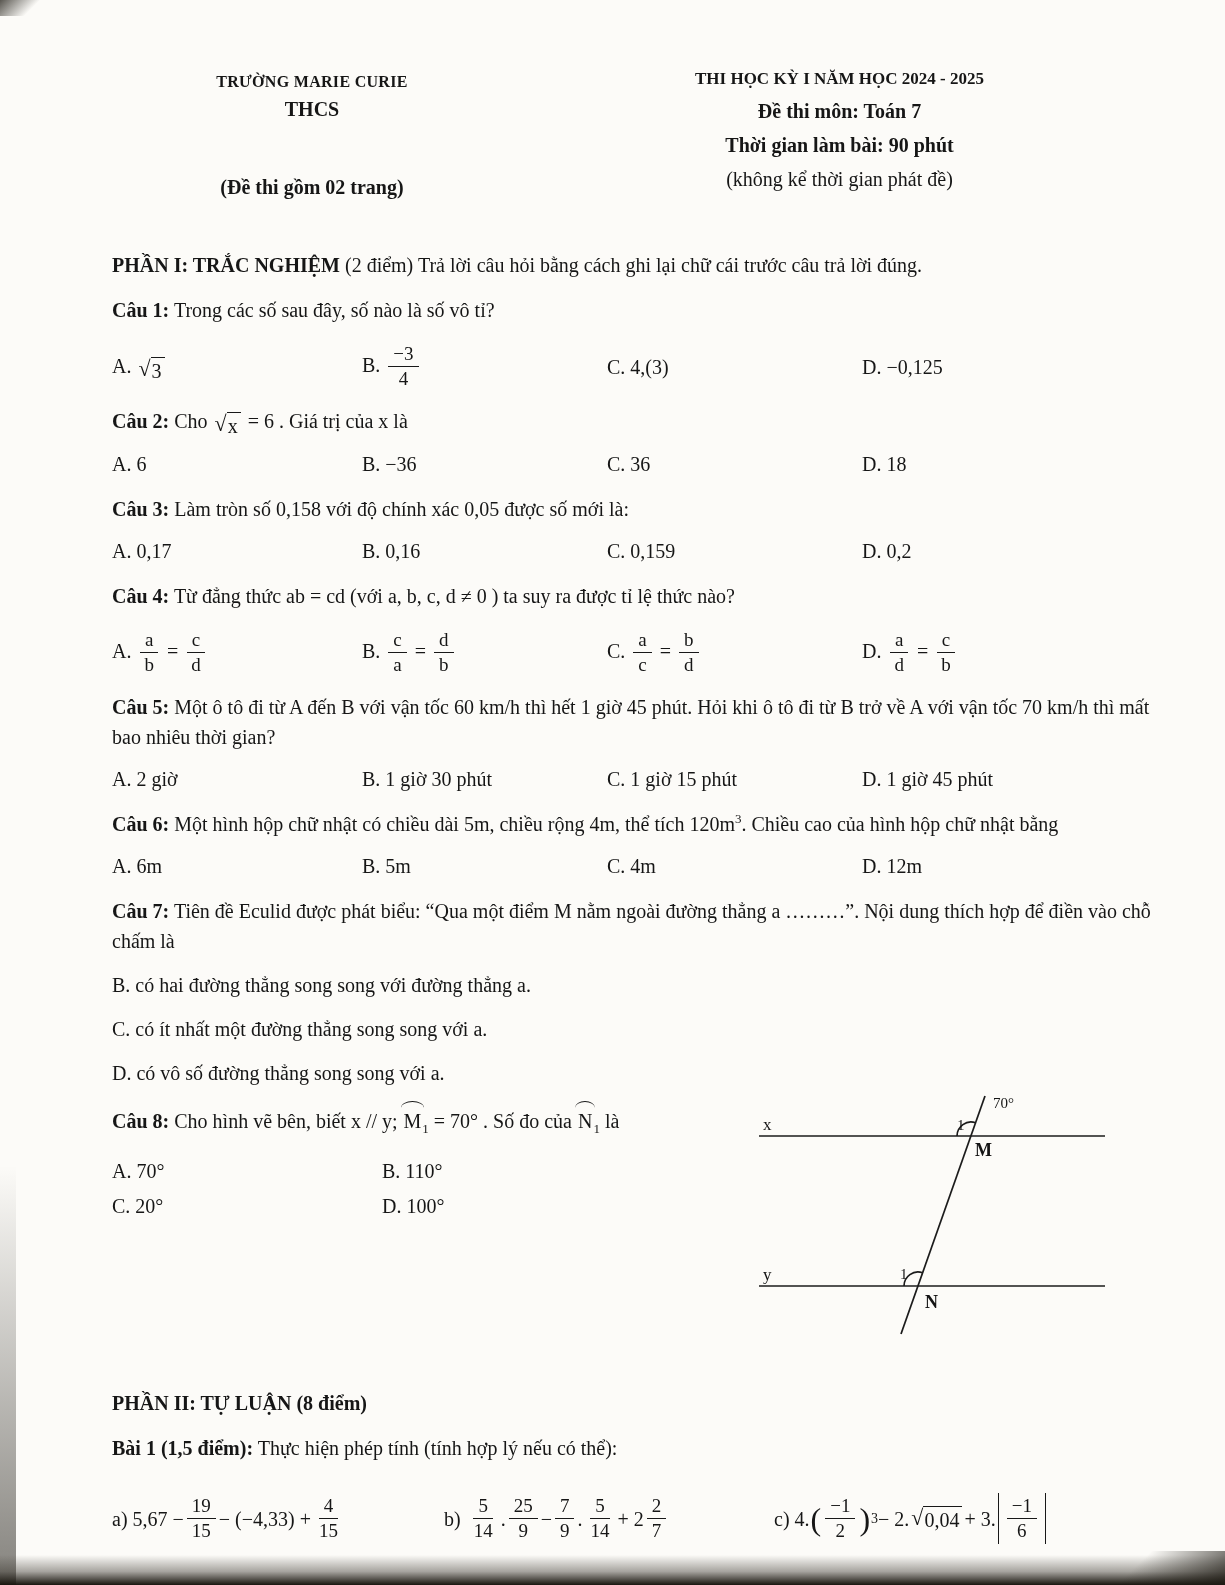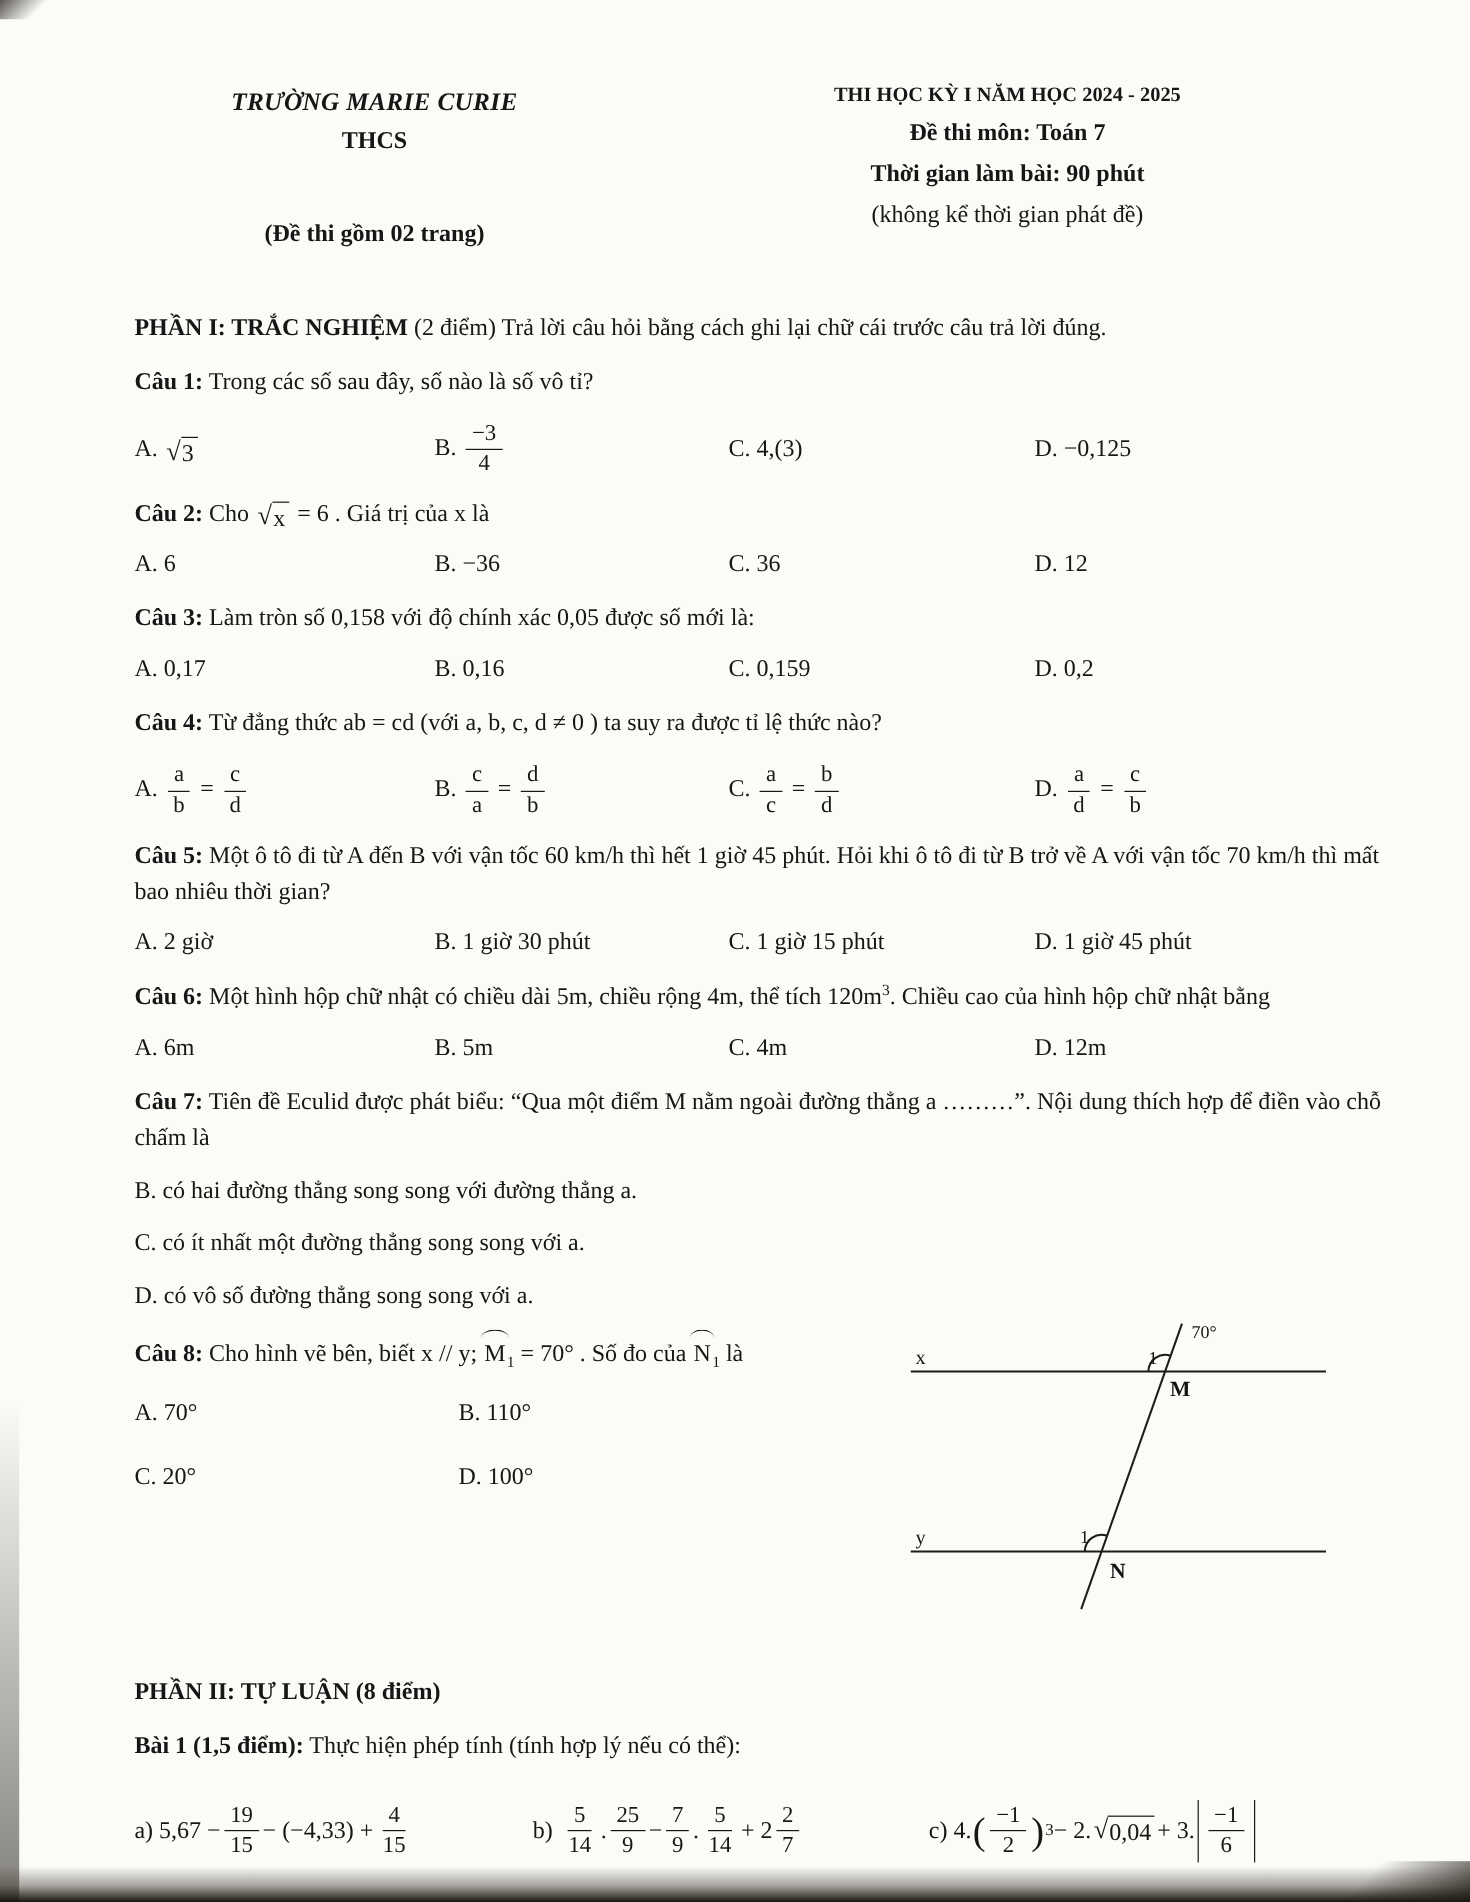--- a/index.html
+++ b/index.html
@@ -34,7 +34,7 @@
   
   .header { display:flex; }
   .header-left { width:400px; text-align:center; padding-top:8px; }
-  .header-left .school { font-size:21px; letter-spacing:.3px;font-style:italic; }
+  .header-left .school { font-size:16px; letter-spacing:.3px; }
   .header-left .pages { margin-top:48px; }
   .header-right { flex:1; text-align:center; }
   .header-right .title { font-size:17px; }

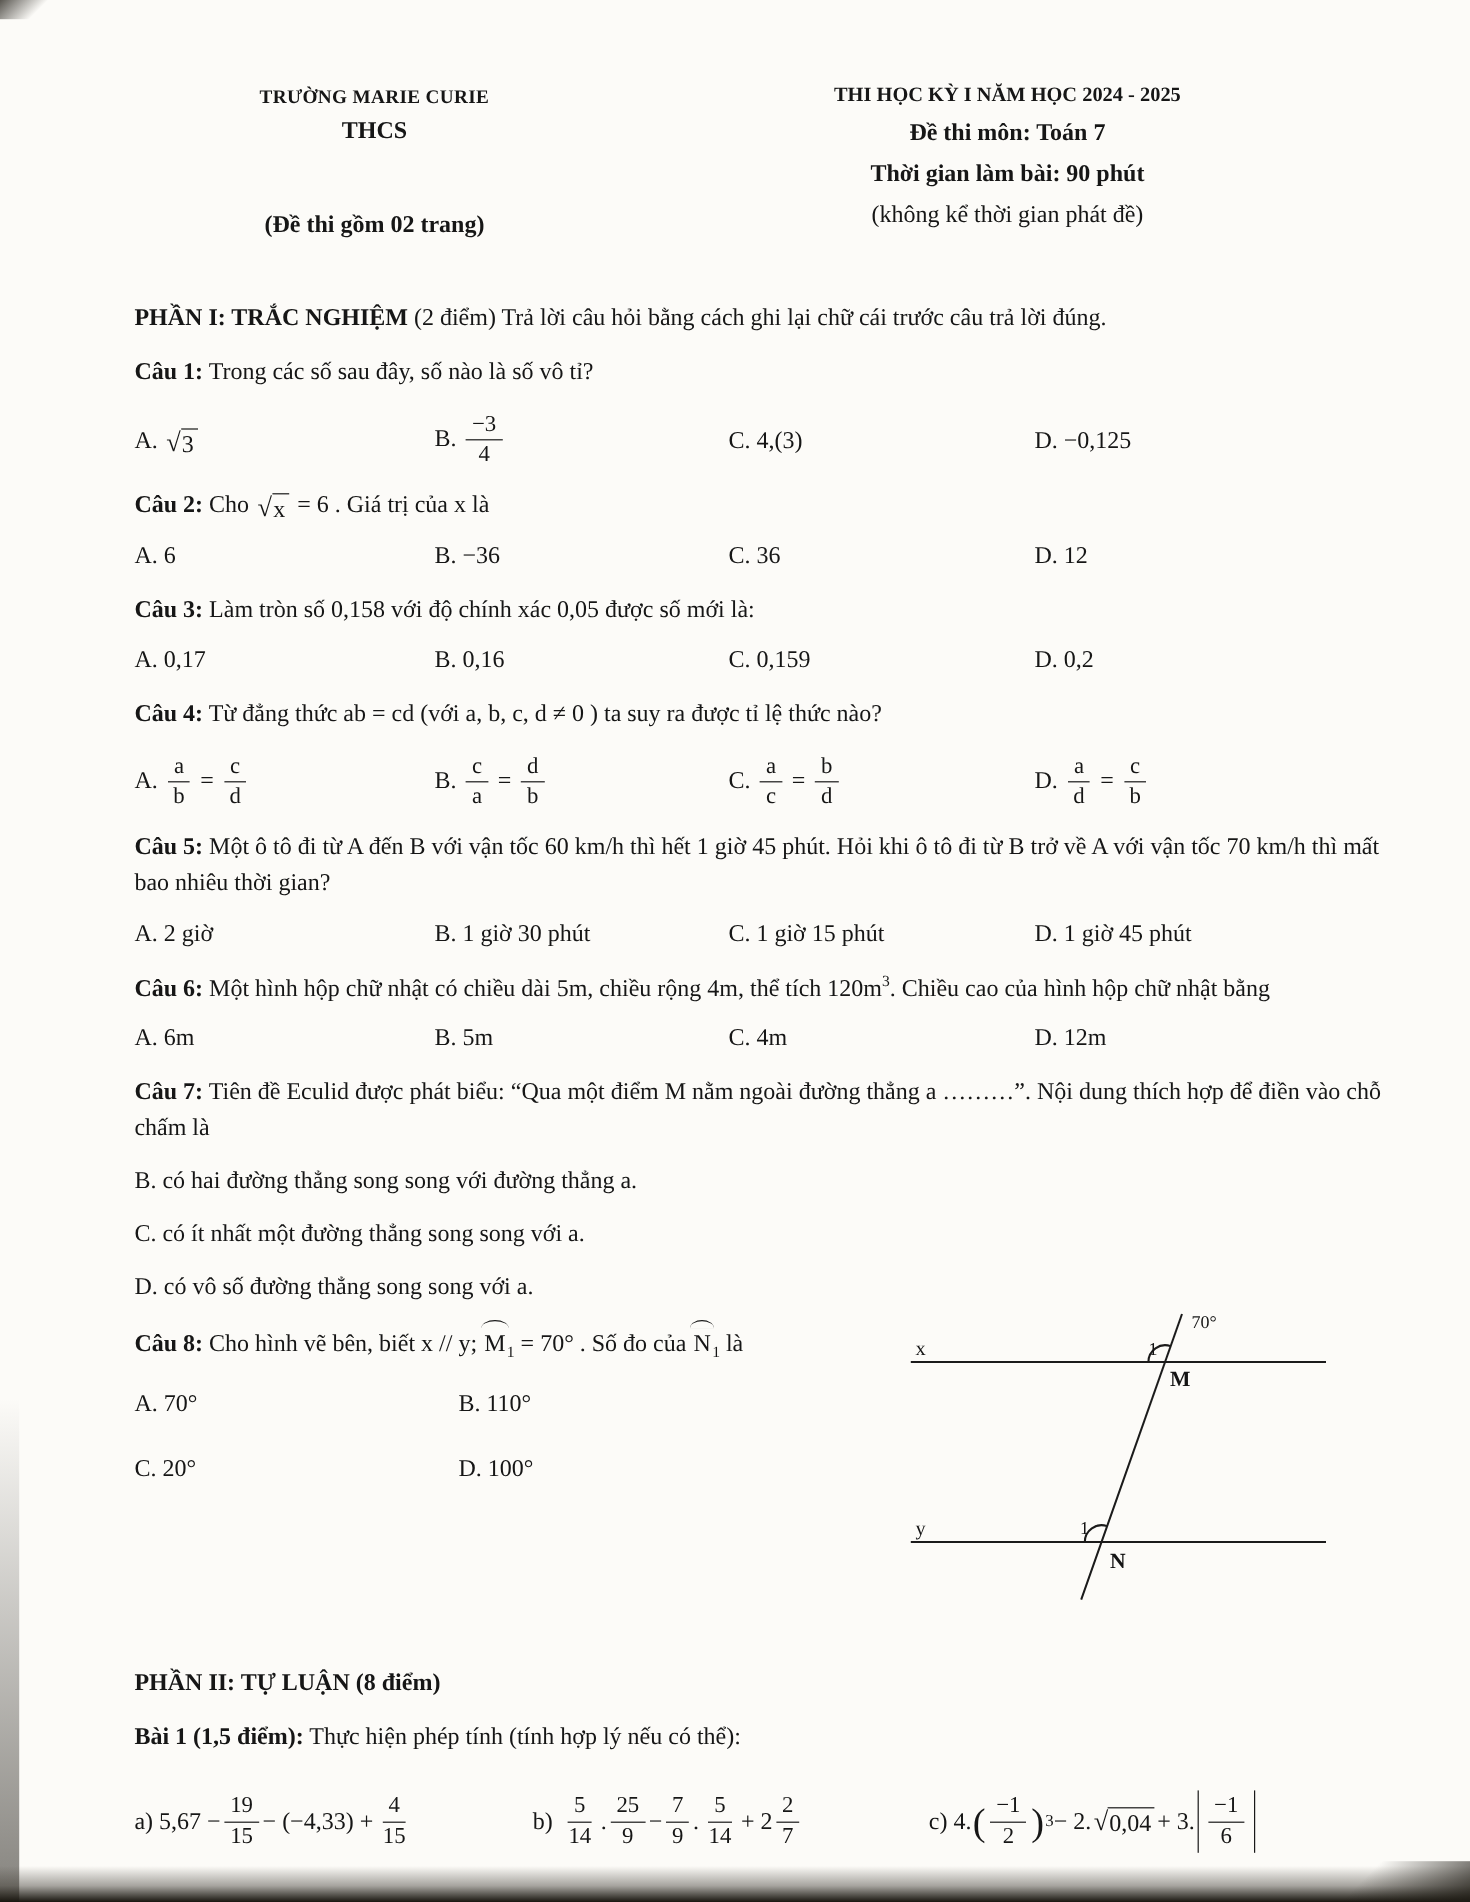--- a/index.html
+++ b/index.html
@@ -144,7 +144,7 @@
     <span class="opt">A. 6</span>
     <span class="opt">B. −36</span>
     <span class="opt">C. 36</span>
-    <span class="opt">D. 12</span>
+    <span class="opt">D. 18</span>
   </div>
 
   <p class="q">

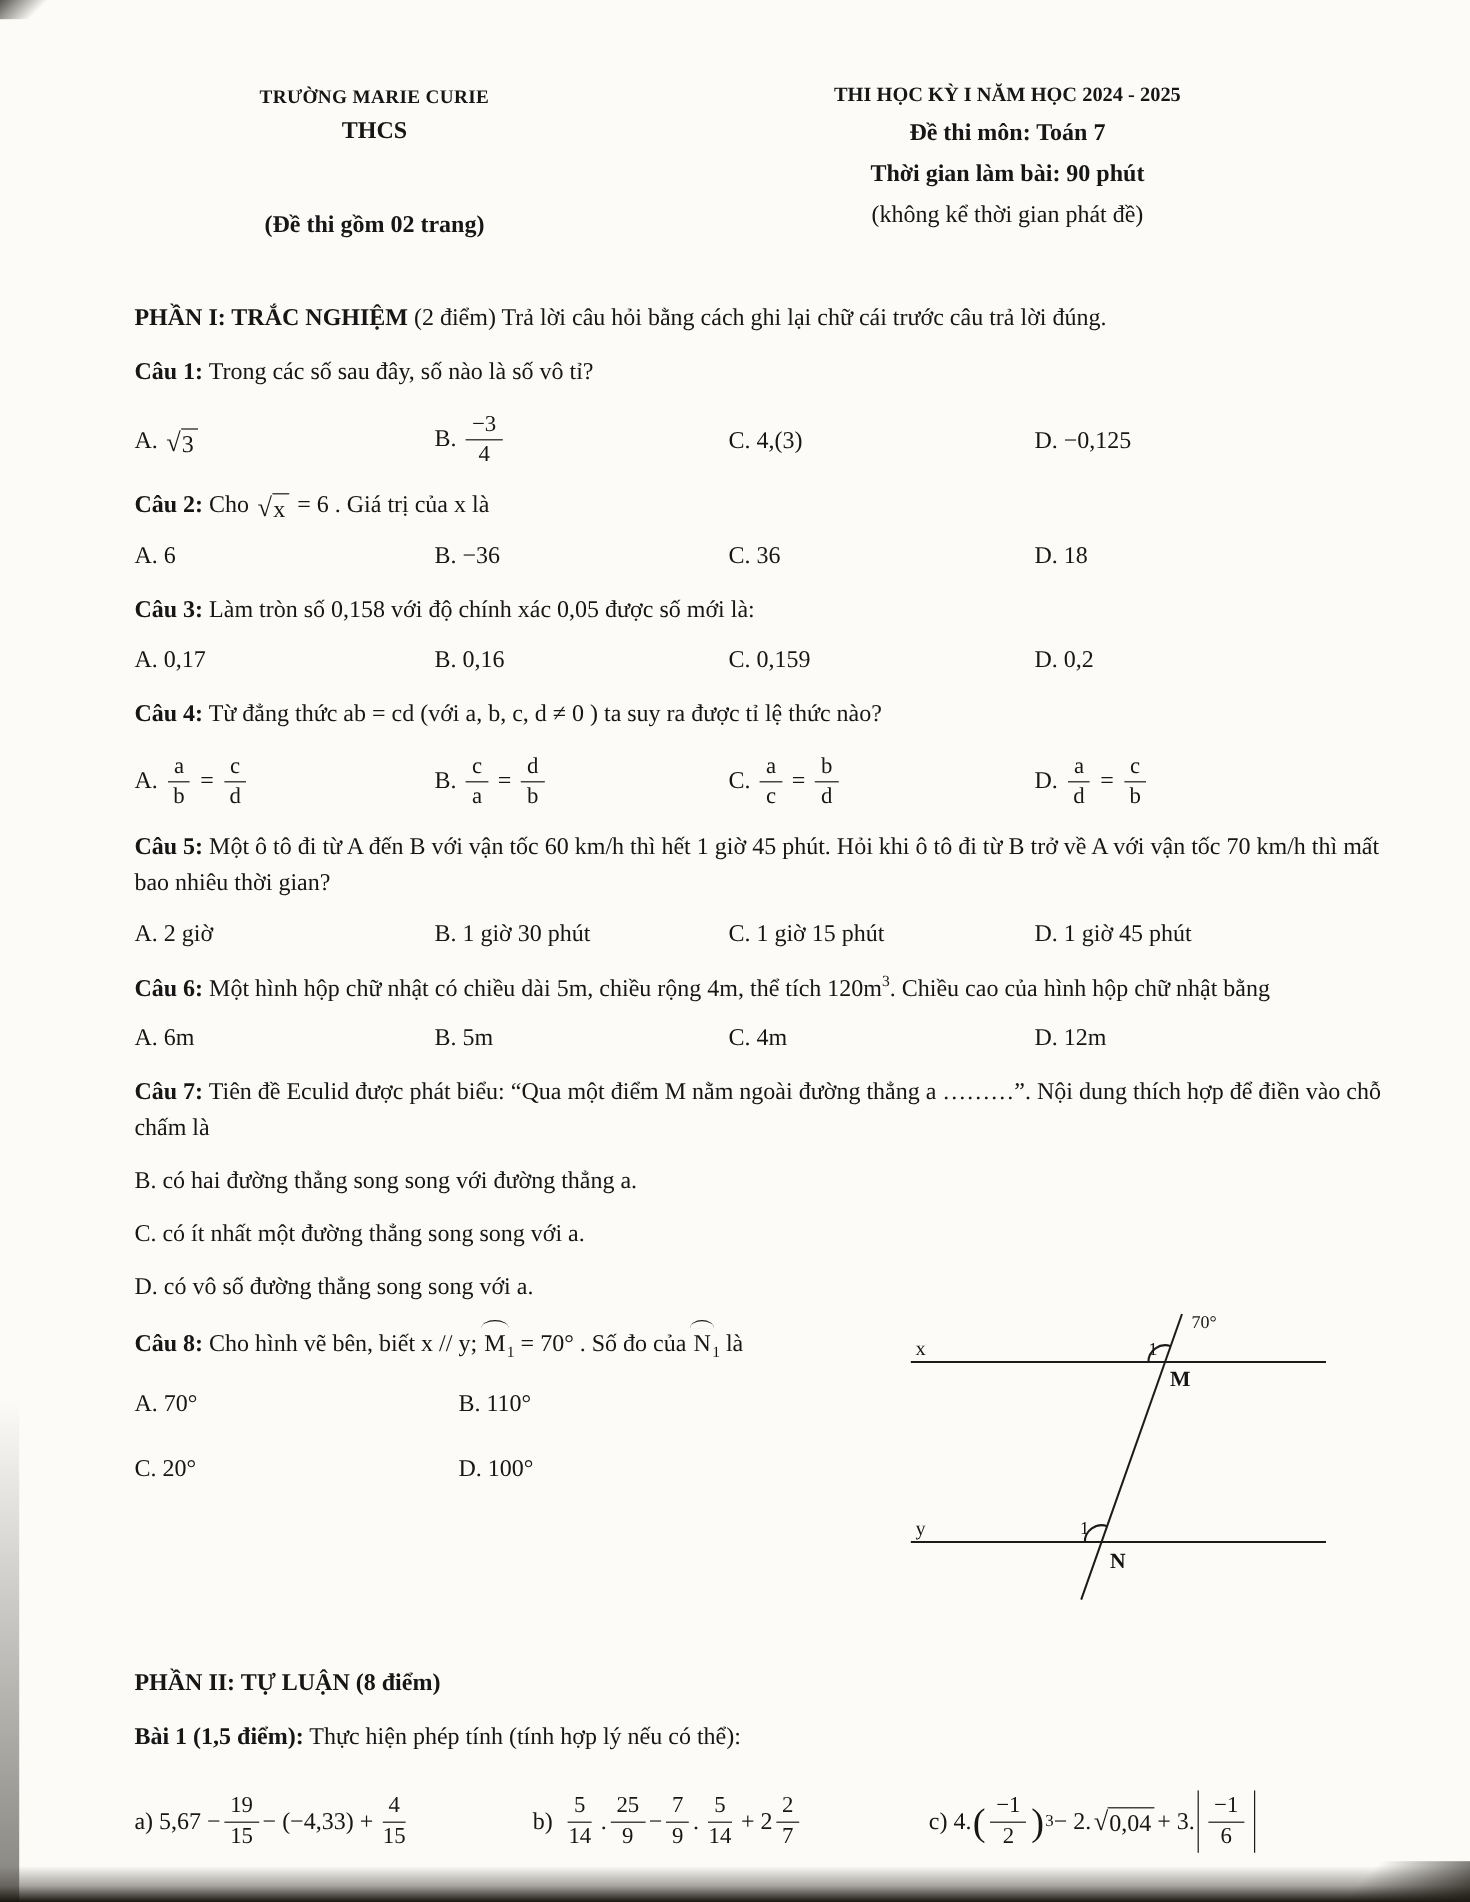--- a/index.html
+++ b/index.html
@@ -73,7 +73,7 @@
   
   .q8-wrap { position:relative; min-height:252px; margin-top:18px; }
   .q8-left { width:640px; }
-  .q8-opts { display:grid; grid-template-columns:270px 1fr; margin-top:18px; row-gap:24px; width:520px; }
+  .q8-opts { display:grid; grid-template-columns:270px 1fr; margin-top:18px; row-gap:5px; width:520px; }
   .q8-fig { position:absolute; right:58px; top:-16px; }
   .q8-fig line, .q8-fig path { stroke:#1b1b1b; stroke-width:1.7; fill:none; }
   .q8-fig text { font-family:"Liberation Serif","DejaVu Serif",serif; font-size:17px; fill:#141414; }

